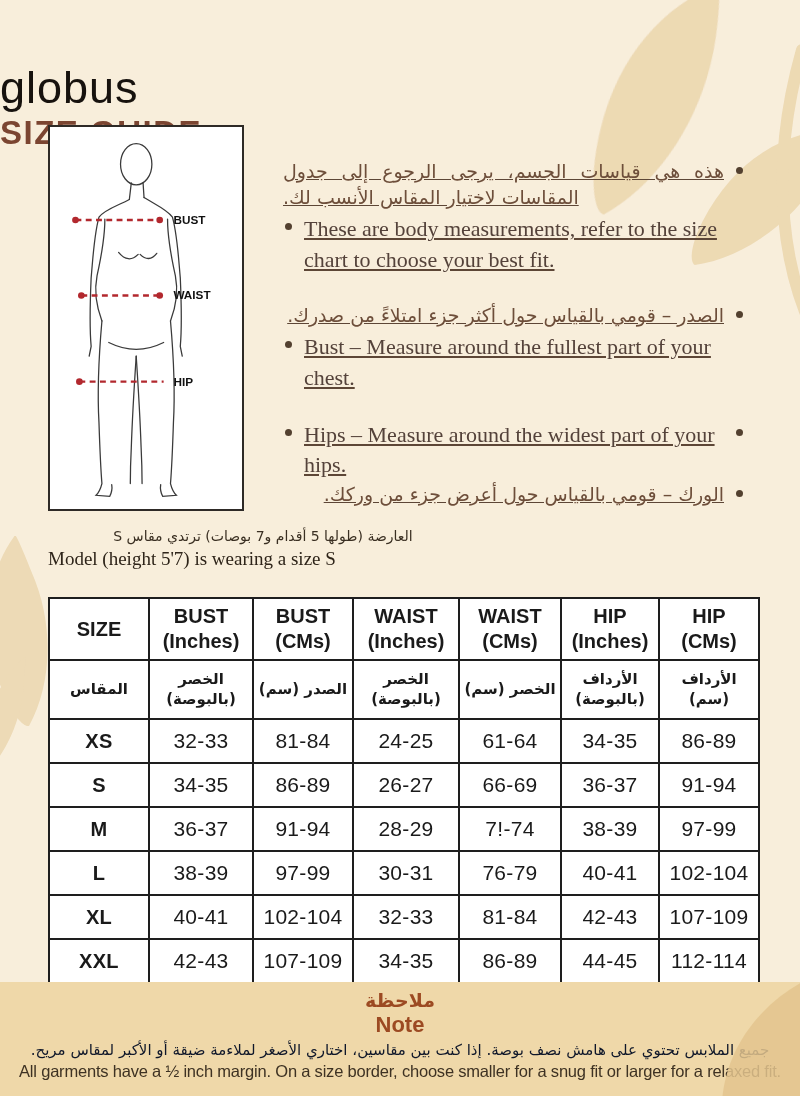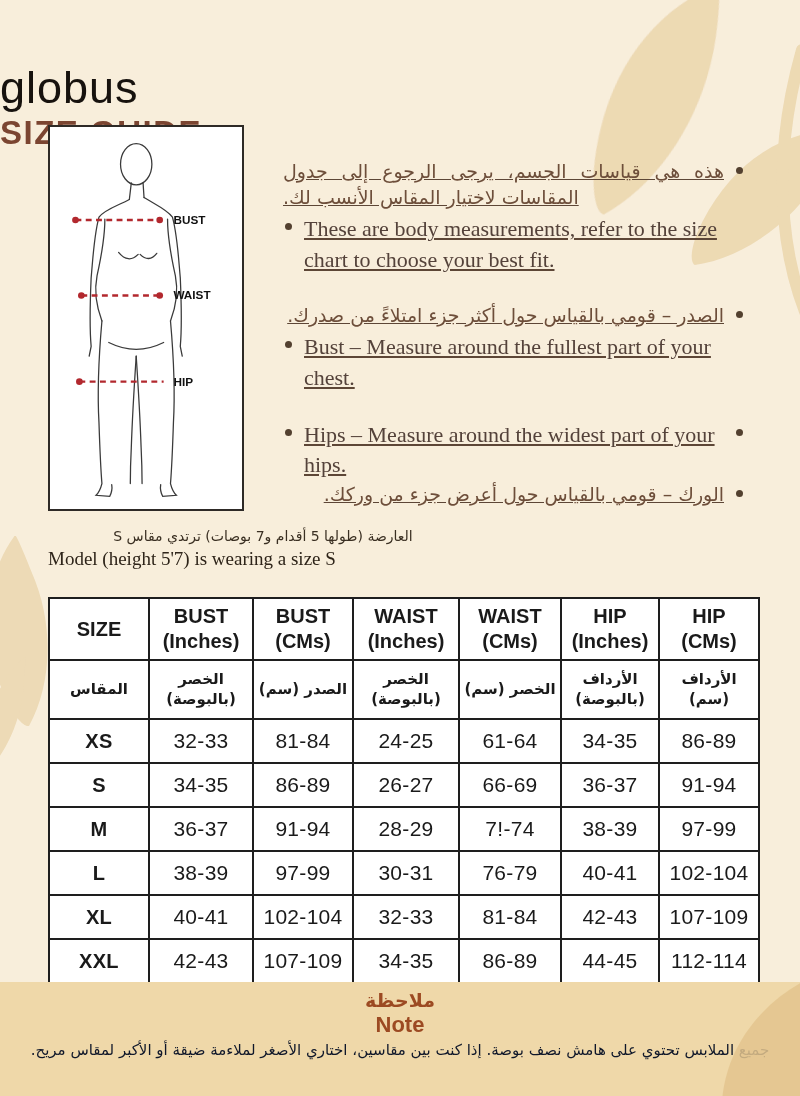--- a/index.html
+++ b/index.html
@@ -287,6 +287,7 @@
   <div class="note-title-ar">ملاحظة</div>
   <div class="note-title-en">Note</div>
   <div class="note-body-ar">جميع الملابس تحتوي على هامش نصف بوصة. إذا كنت بين مقاسين، اختاري الأصغر لملاءمة ضيقة أو الأكبر لمقاس مريح.</div>
+  <div class="note-body-en">All garments have a ½ inch margin. On a size border, choose smaller for a snug fit or larger for a relaxed fit.</div>
 </div>
 
 </body></html>

